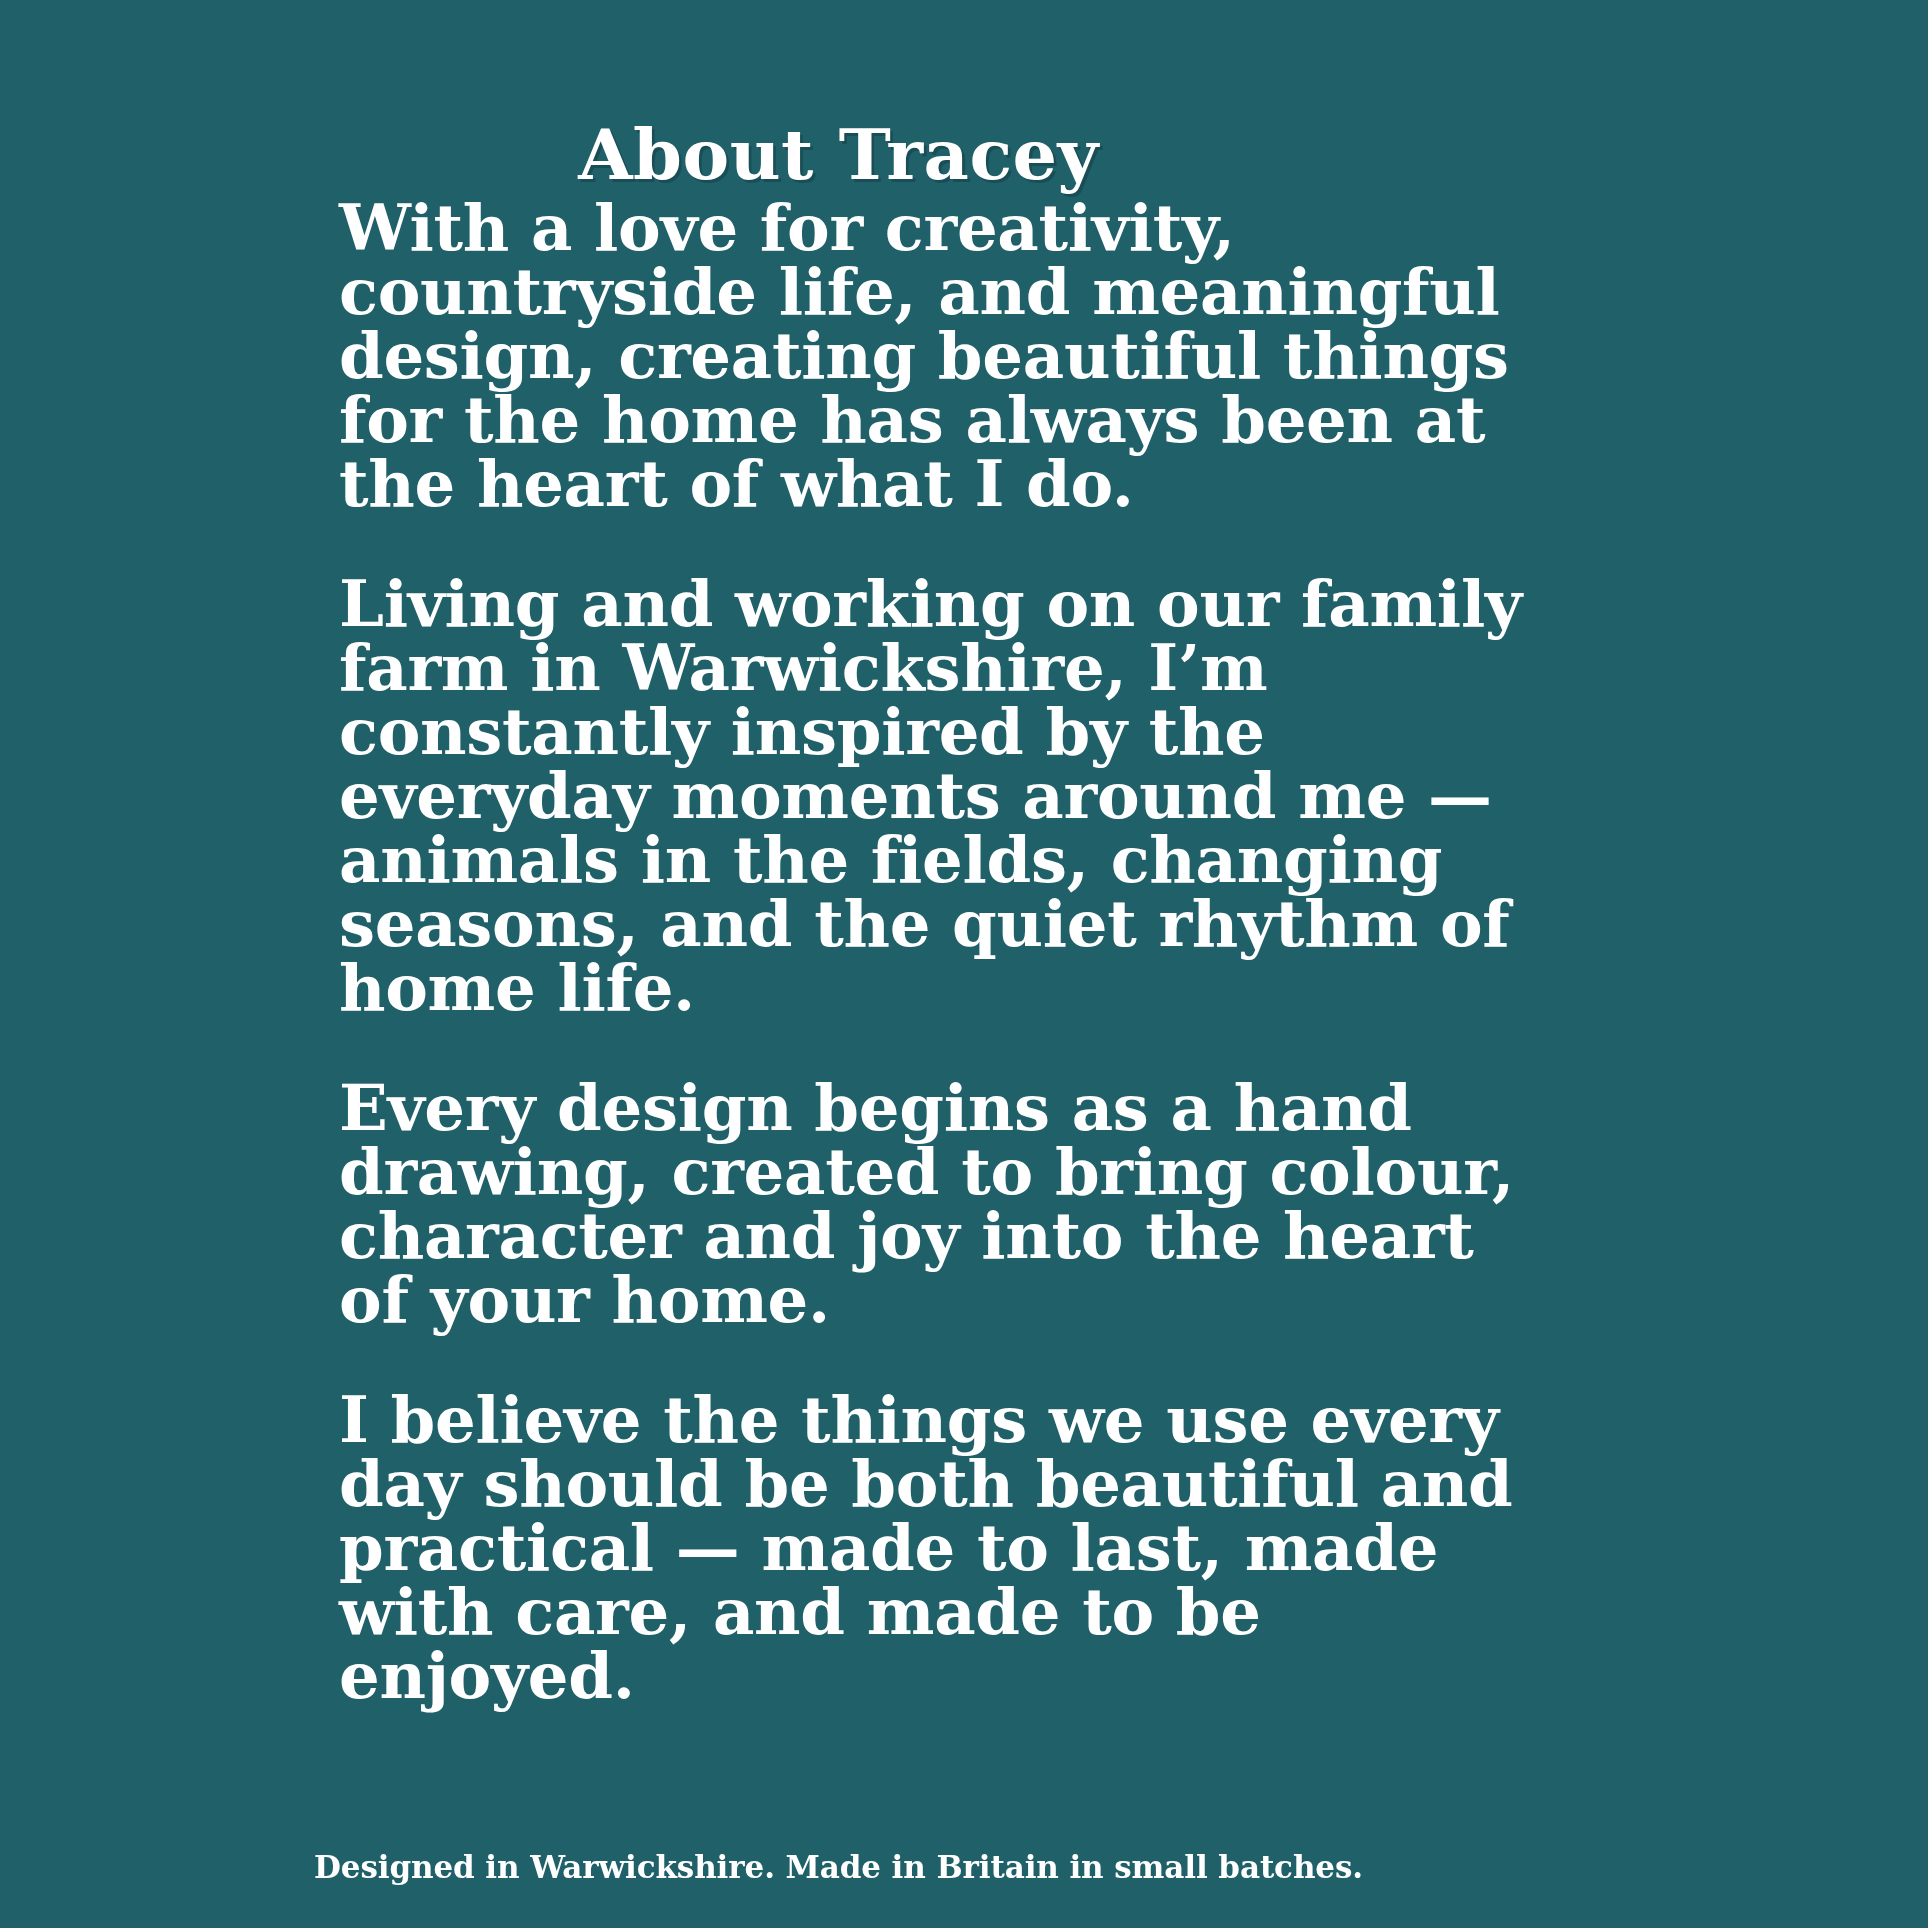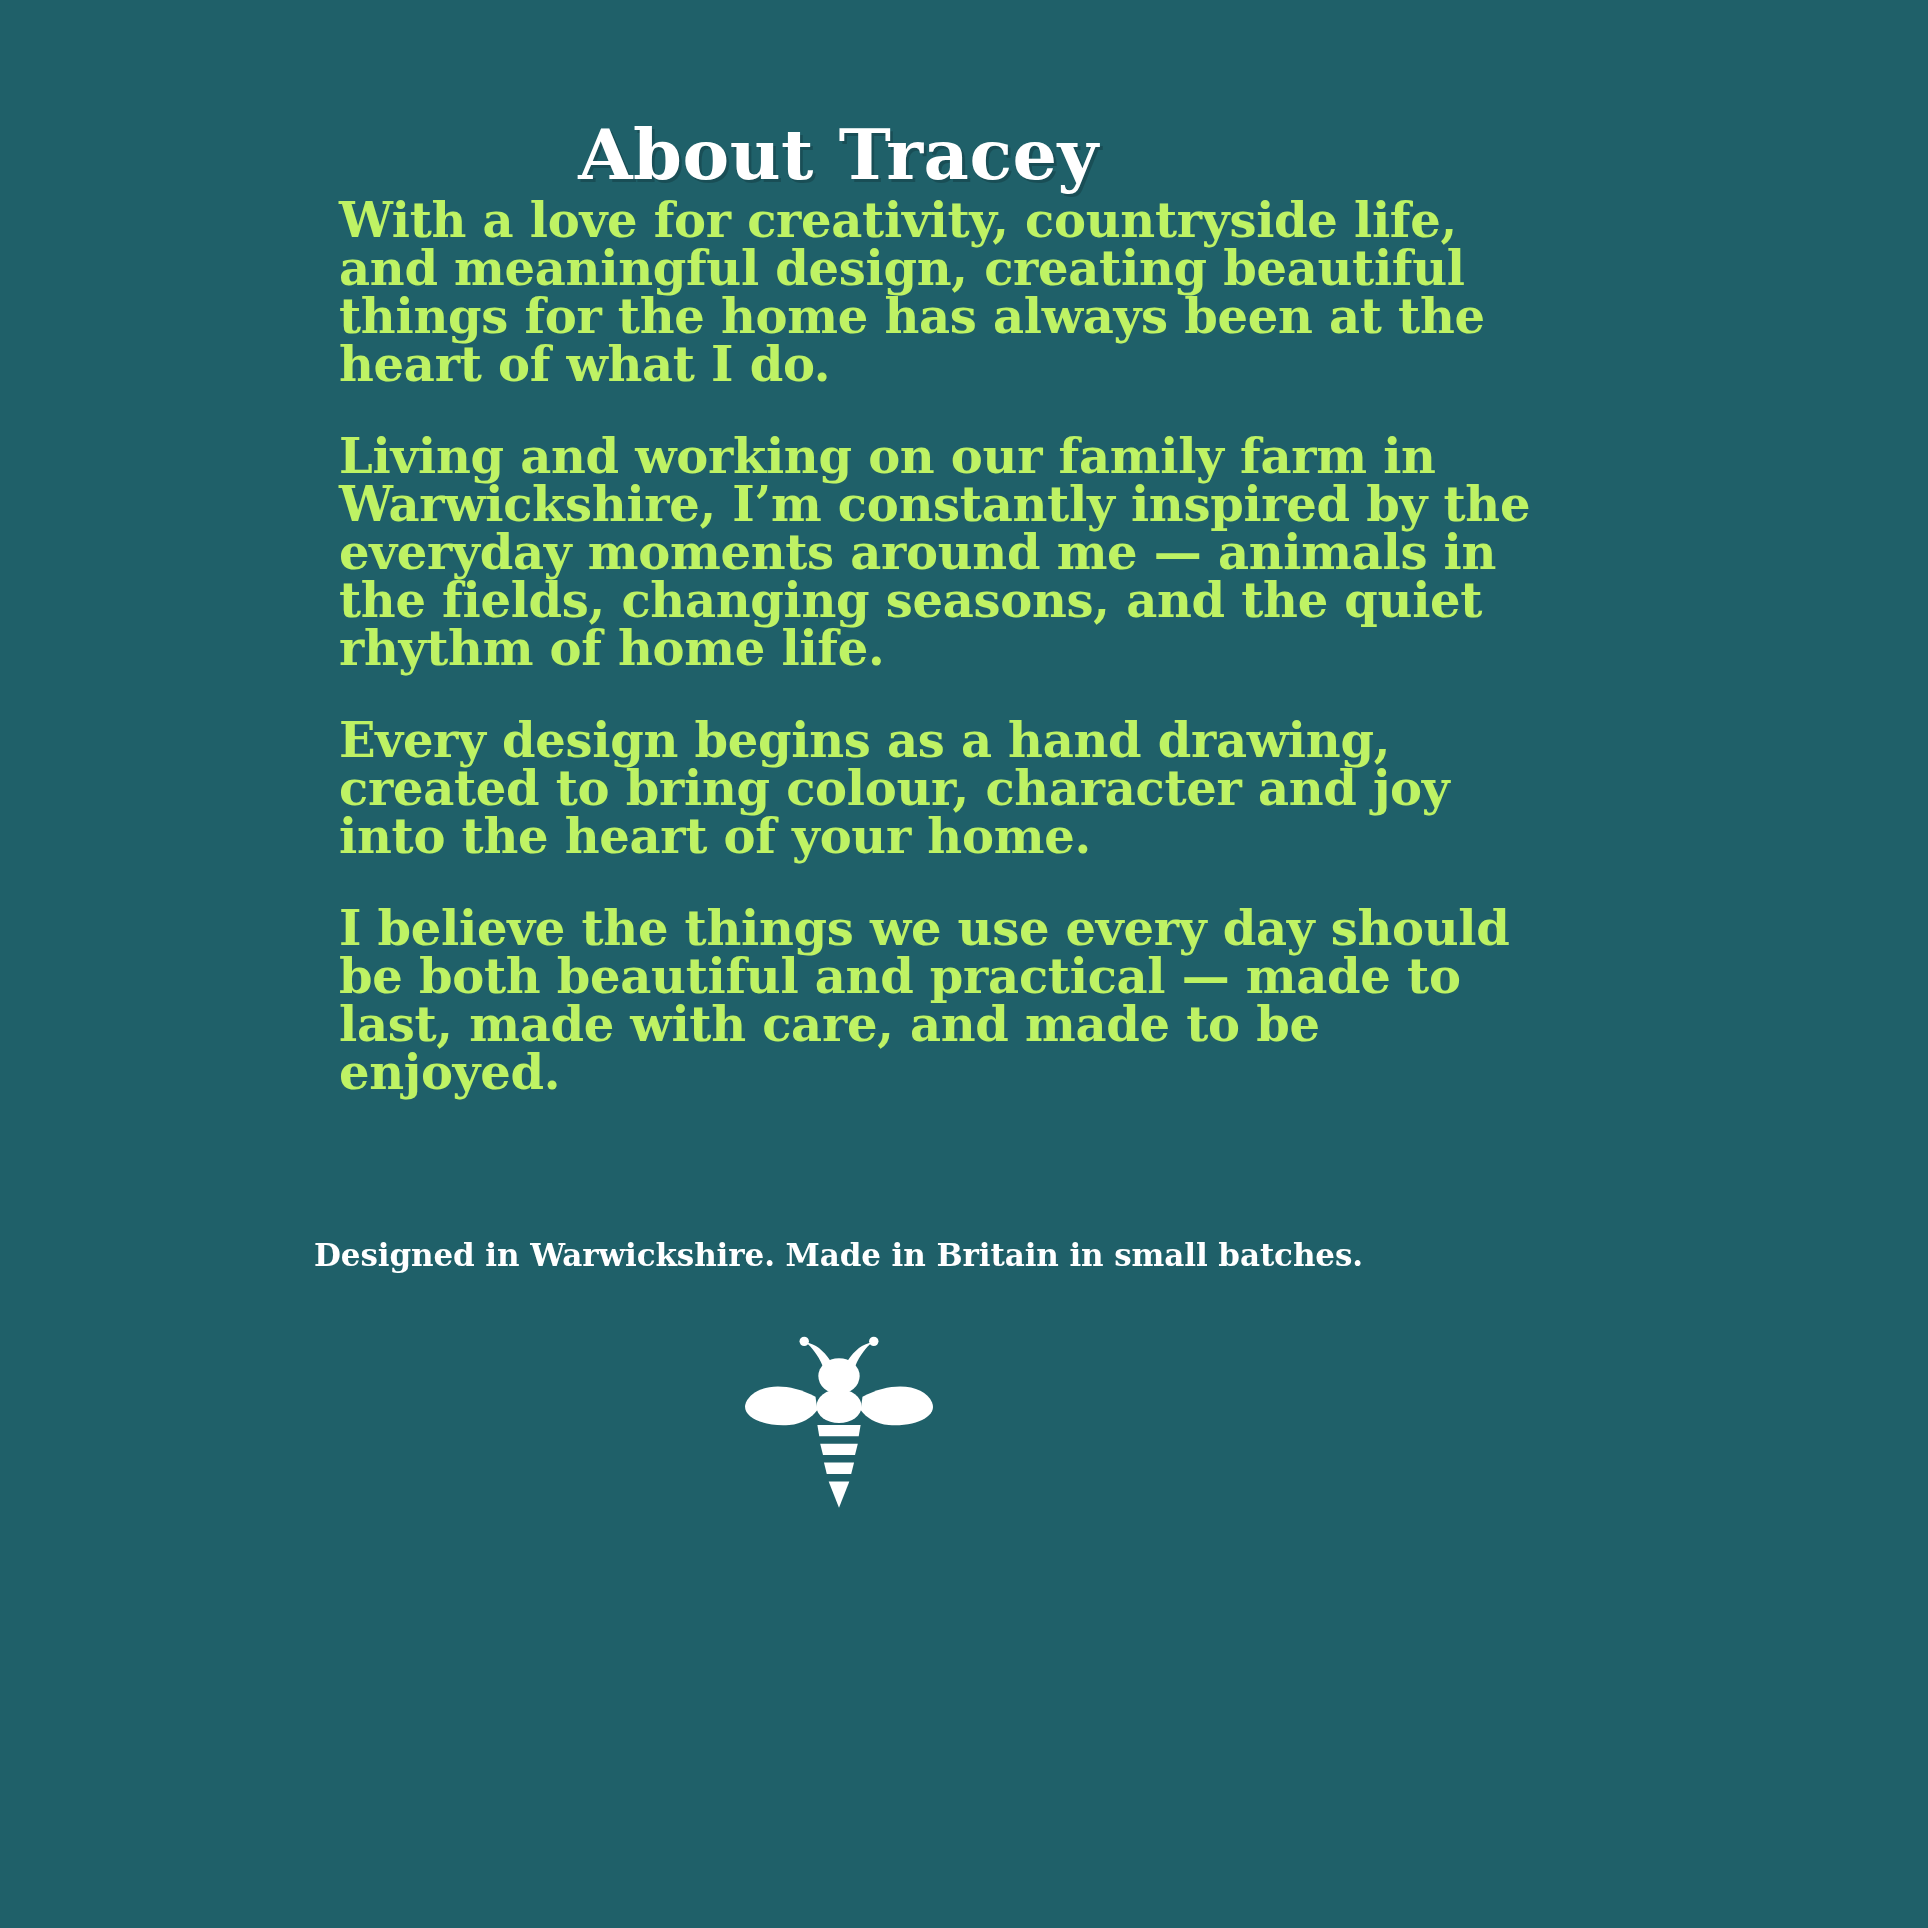--- a/index.html
+++ b/index.html
@@ -40,8 +40,8 @@
     box-sizing: border-box;
   }
   .para {
-    color: #bef264;
-    font-size: 48px;
+    color: #ffffff;
+    font-size: 64px;
     line-height: 1.0;
     font-weight: bold;
     font-family: "DejaVu Serif", serif;

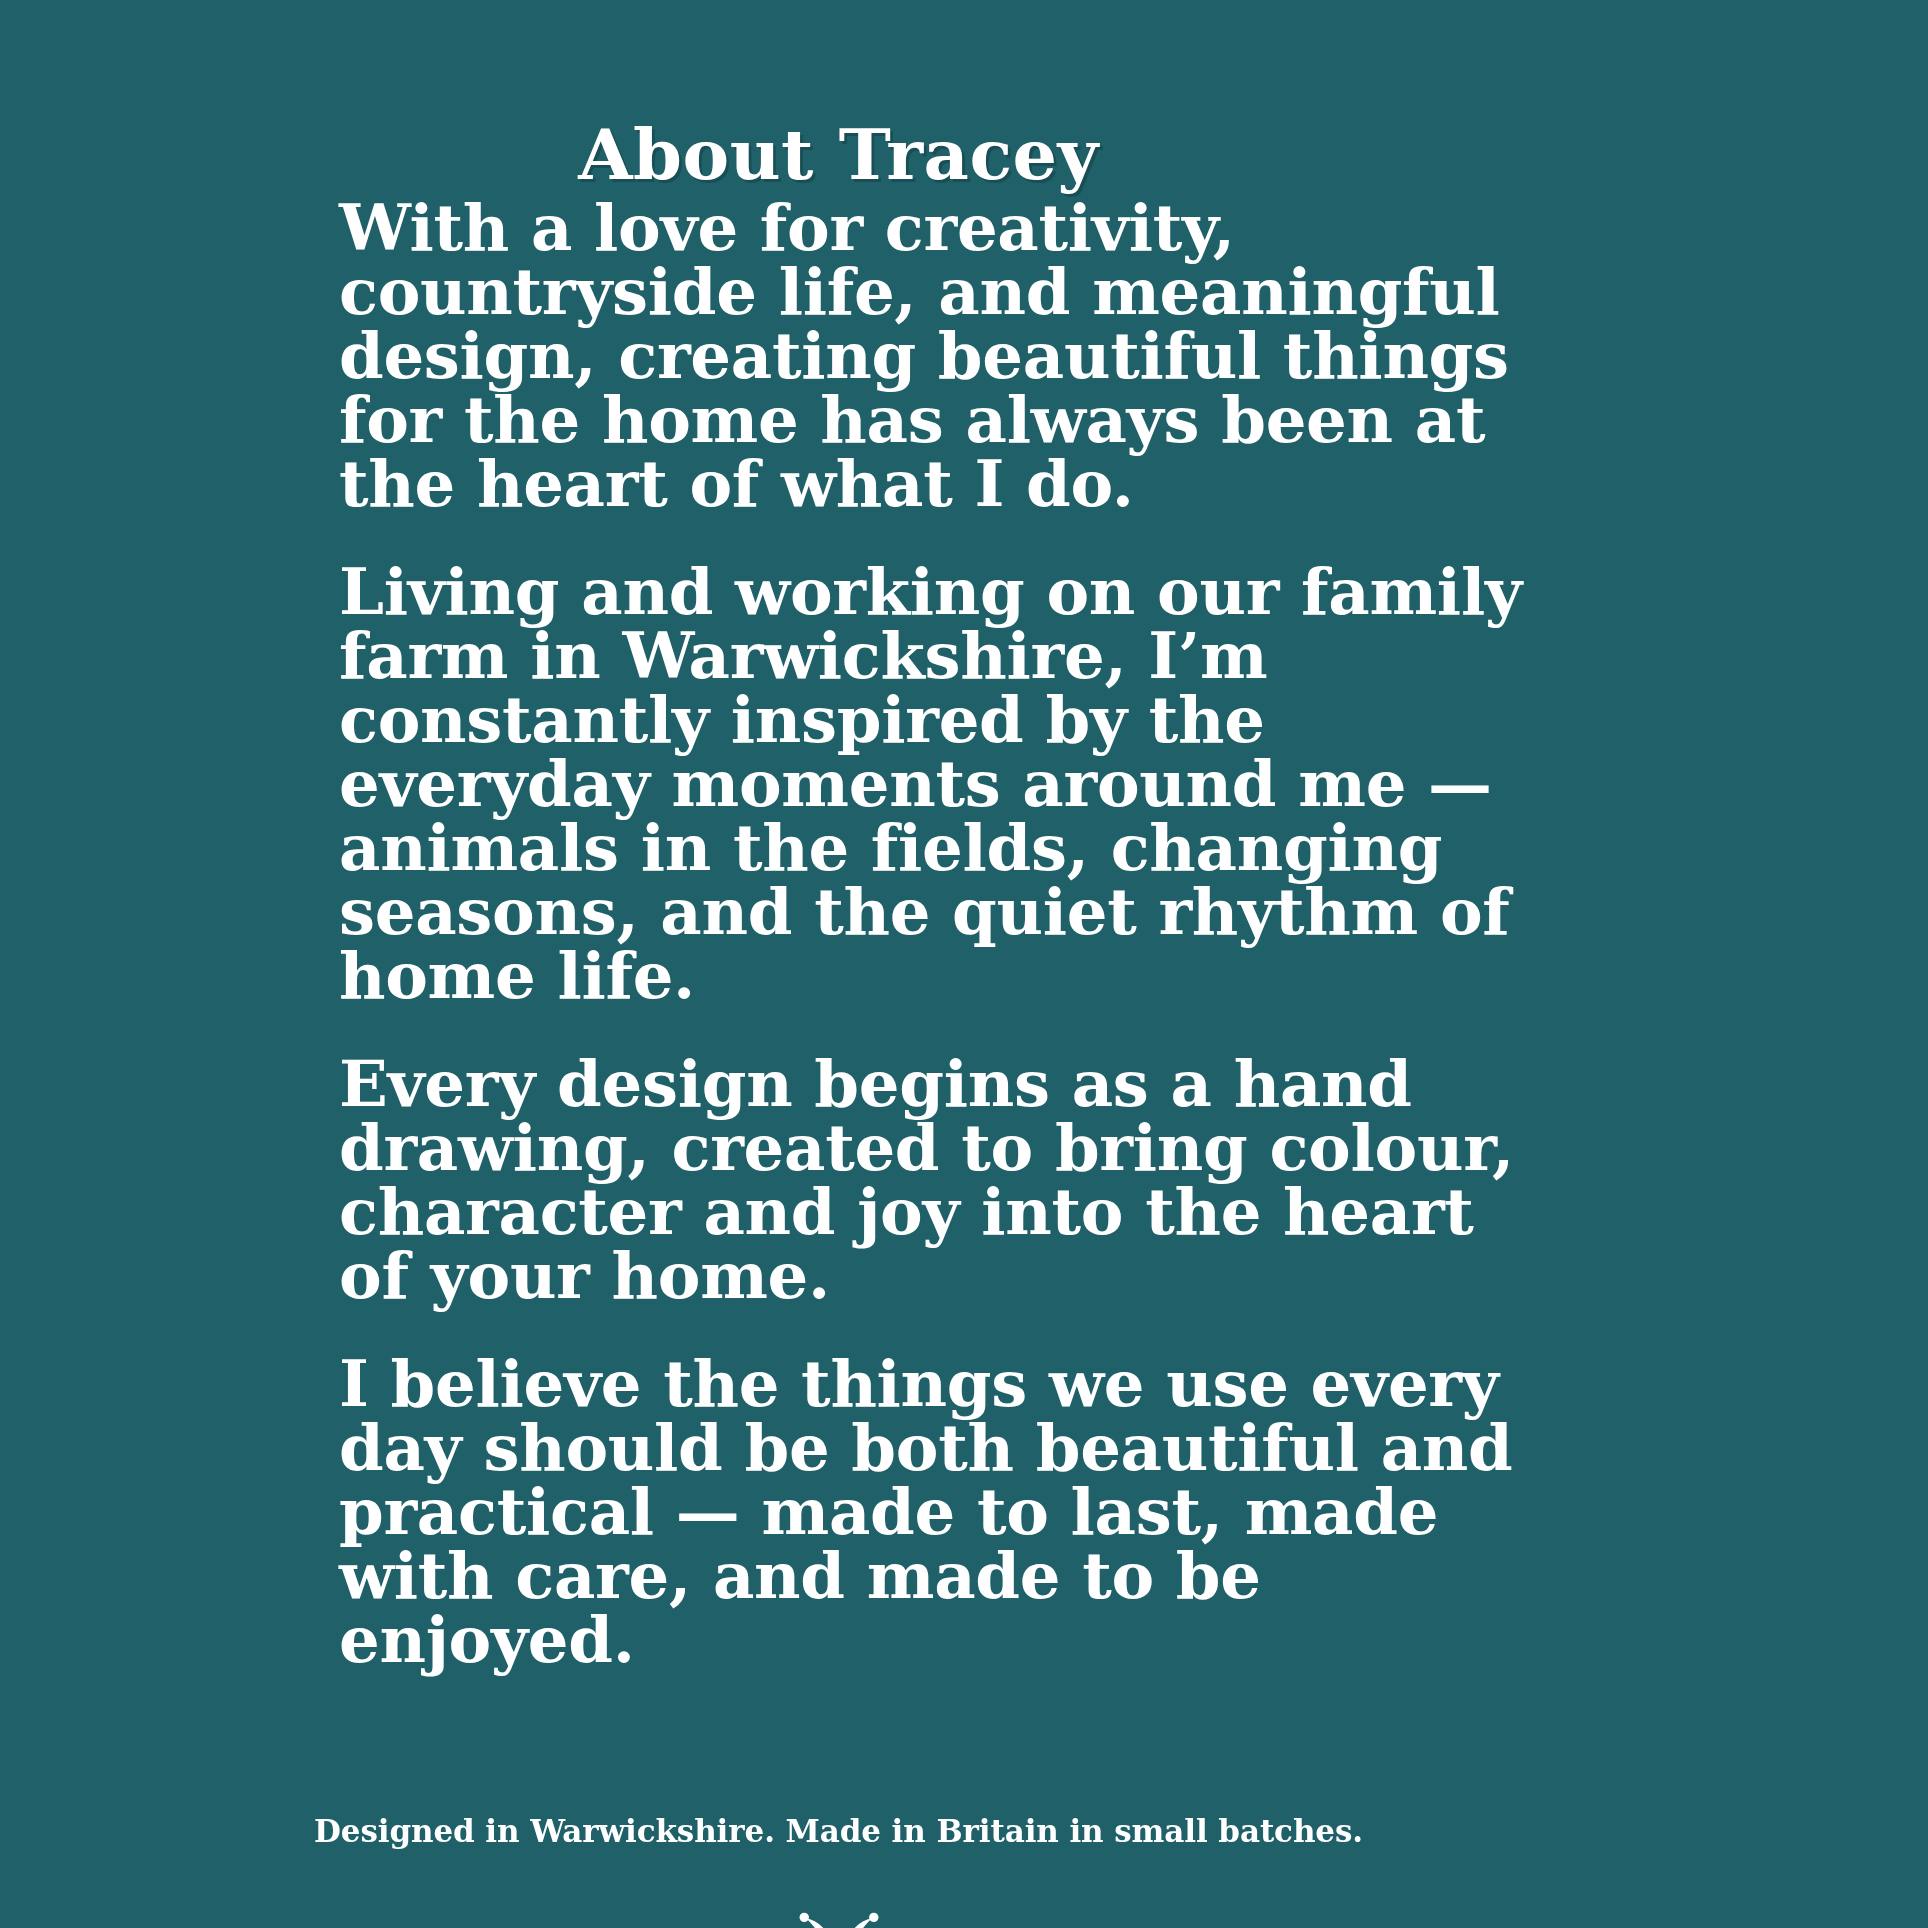--- a/index.html
+++ b/index.html
@@ -49,7 +49,7 @@
     letter-spacing: -0.3px;
   }
   .para + .para {
-    margin-top: 44px;
+    margin-top: 56px;
   }
   .footer-note {
     margin-top: 141px;

